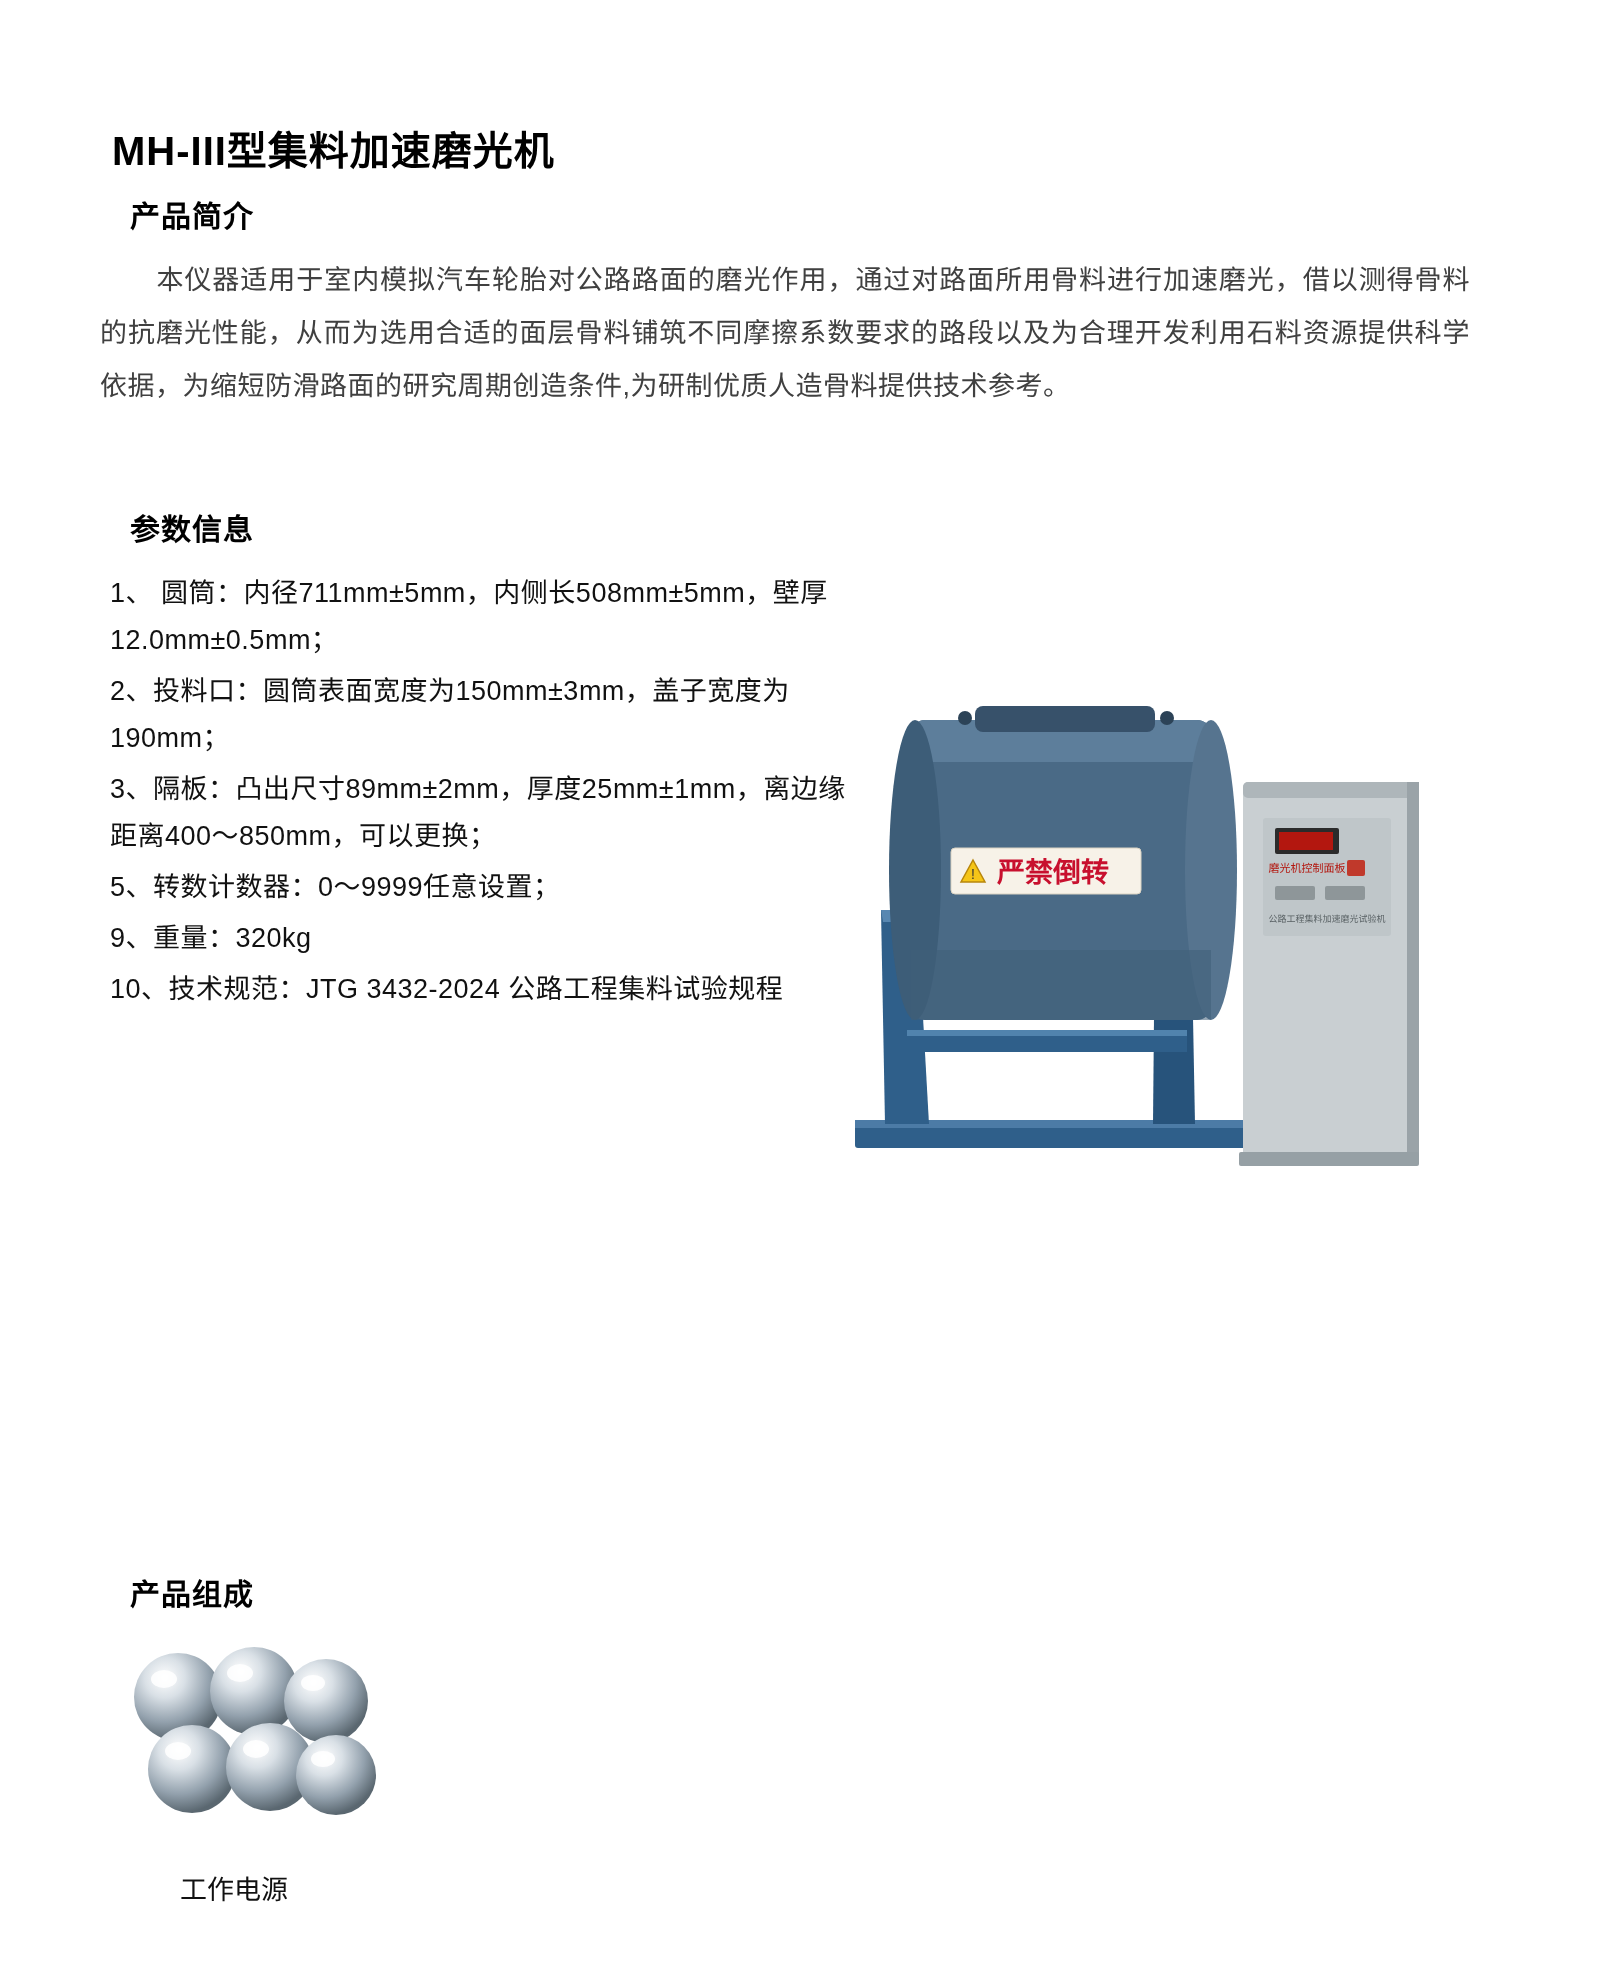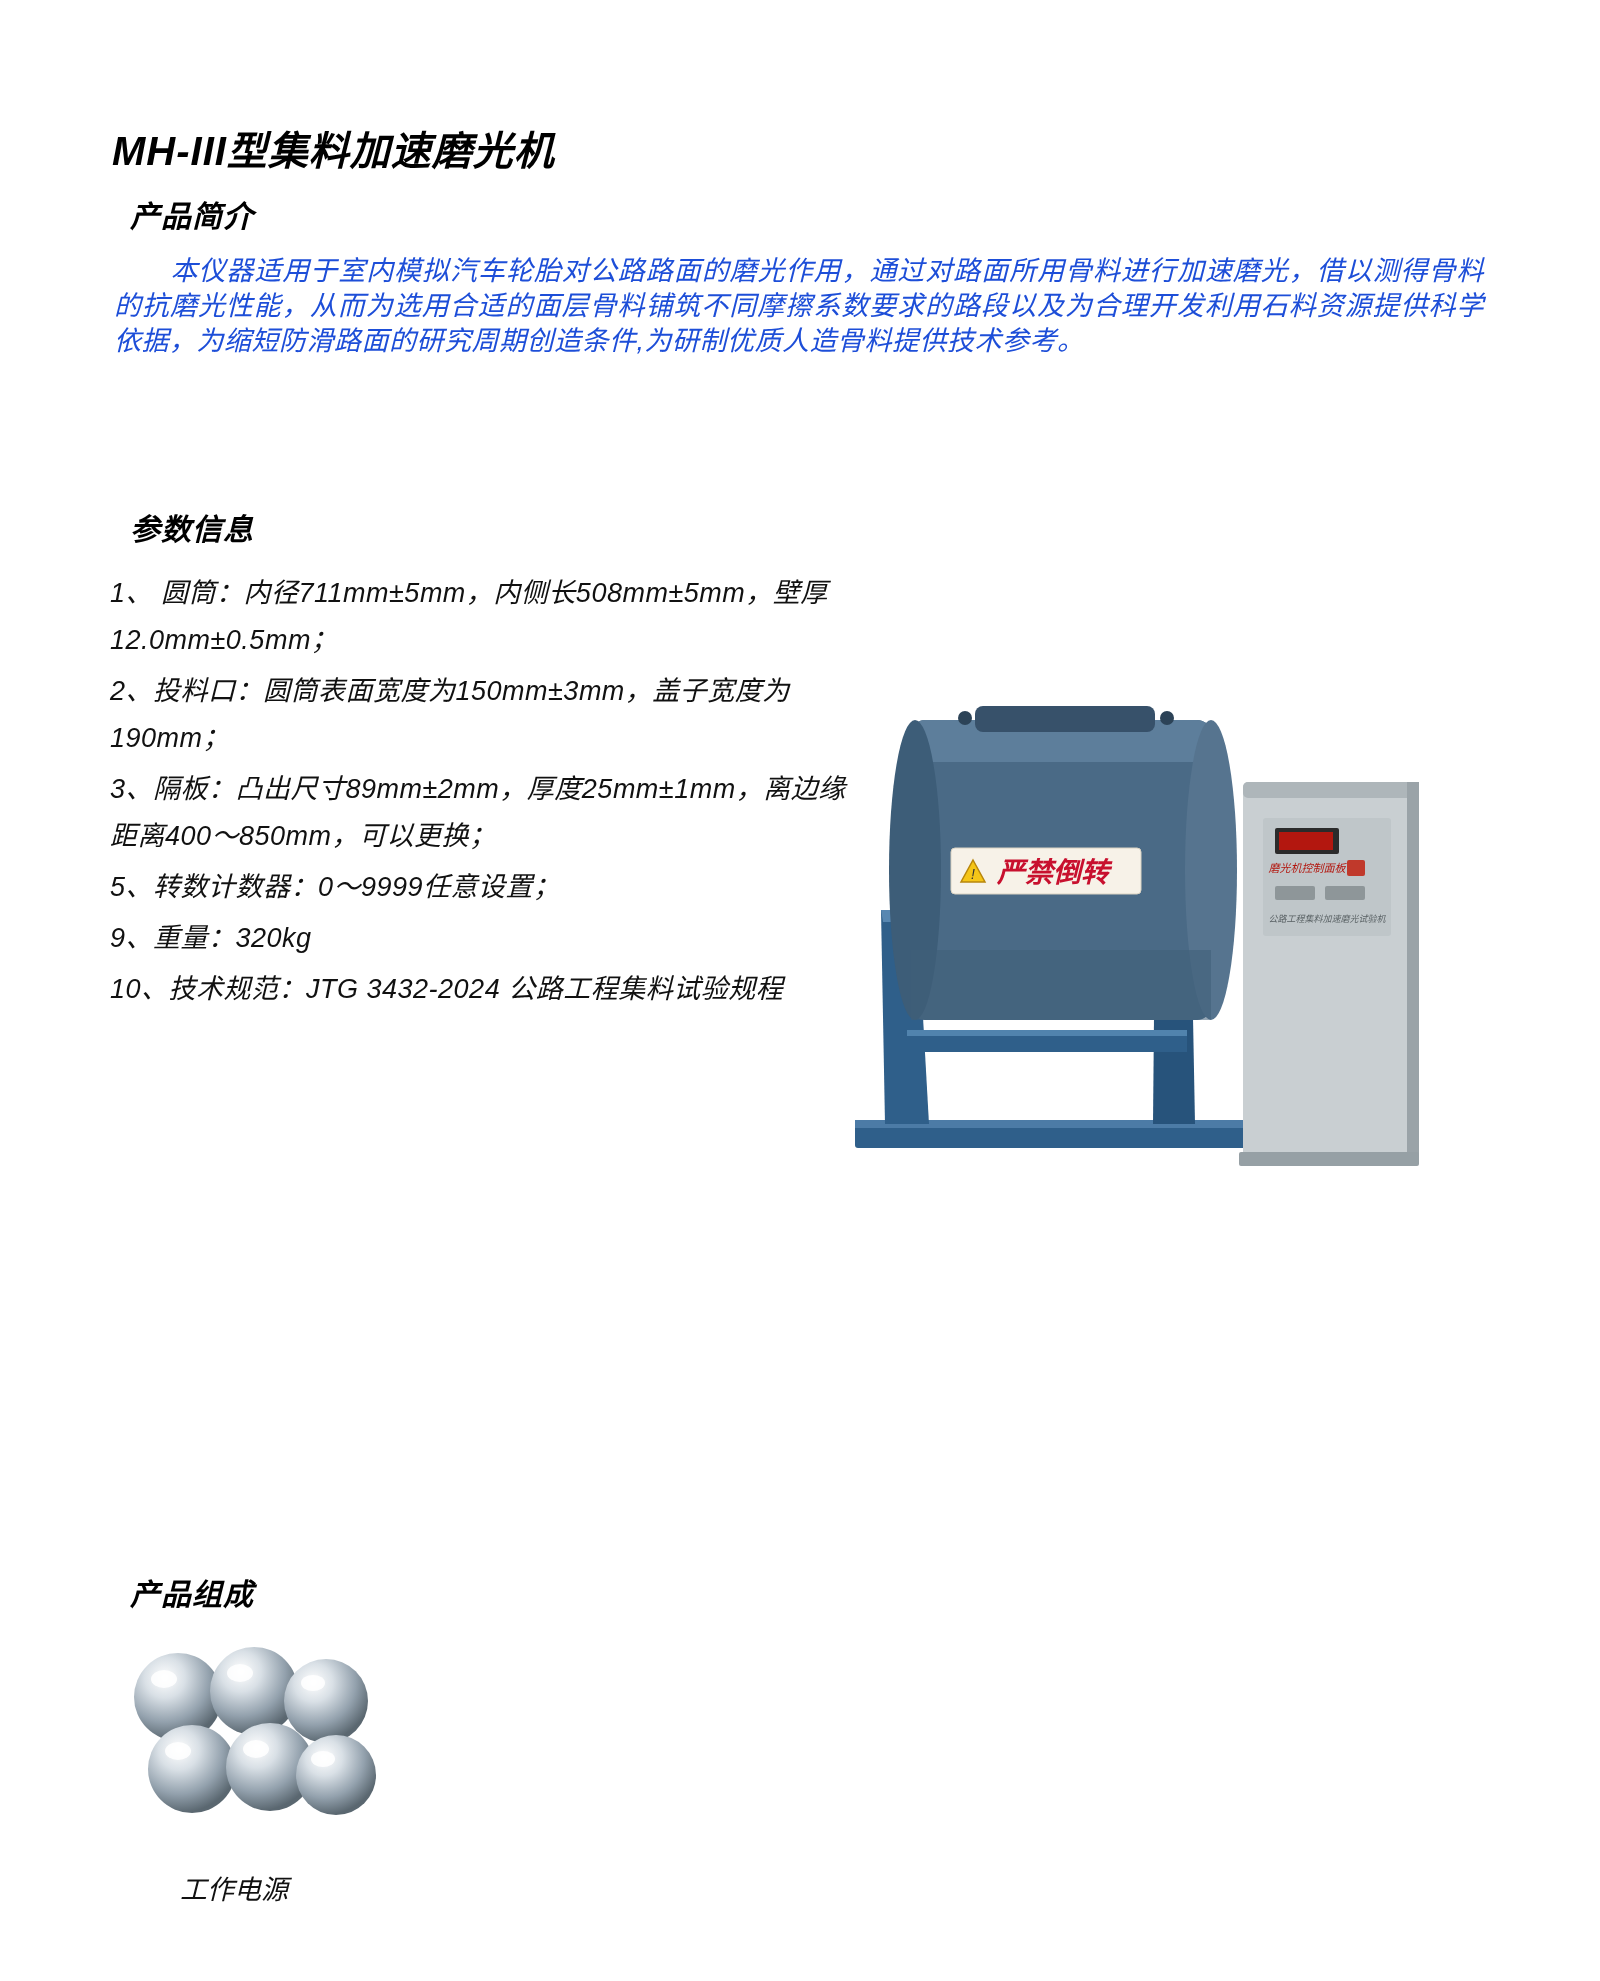--- a/index.html
+++ b/index.html
@@ -21,7 +21,6 @@
     height: 1981px;
     padding: 0;
     box-sizing: border-box;
-    font-style: italic;
   }
   .doc-title {
     position: absolute;

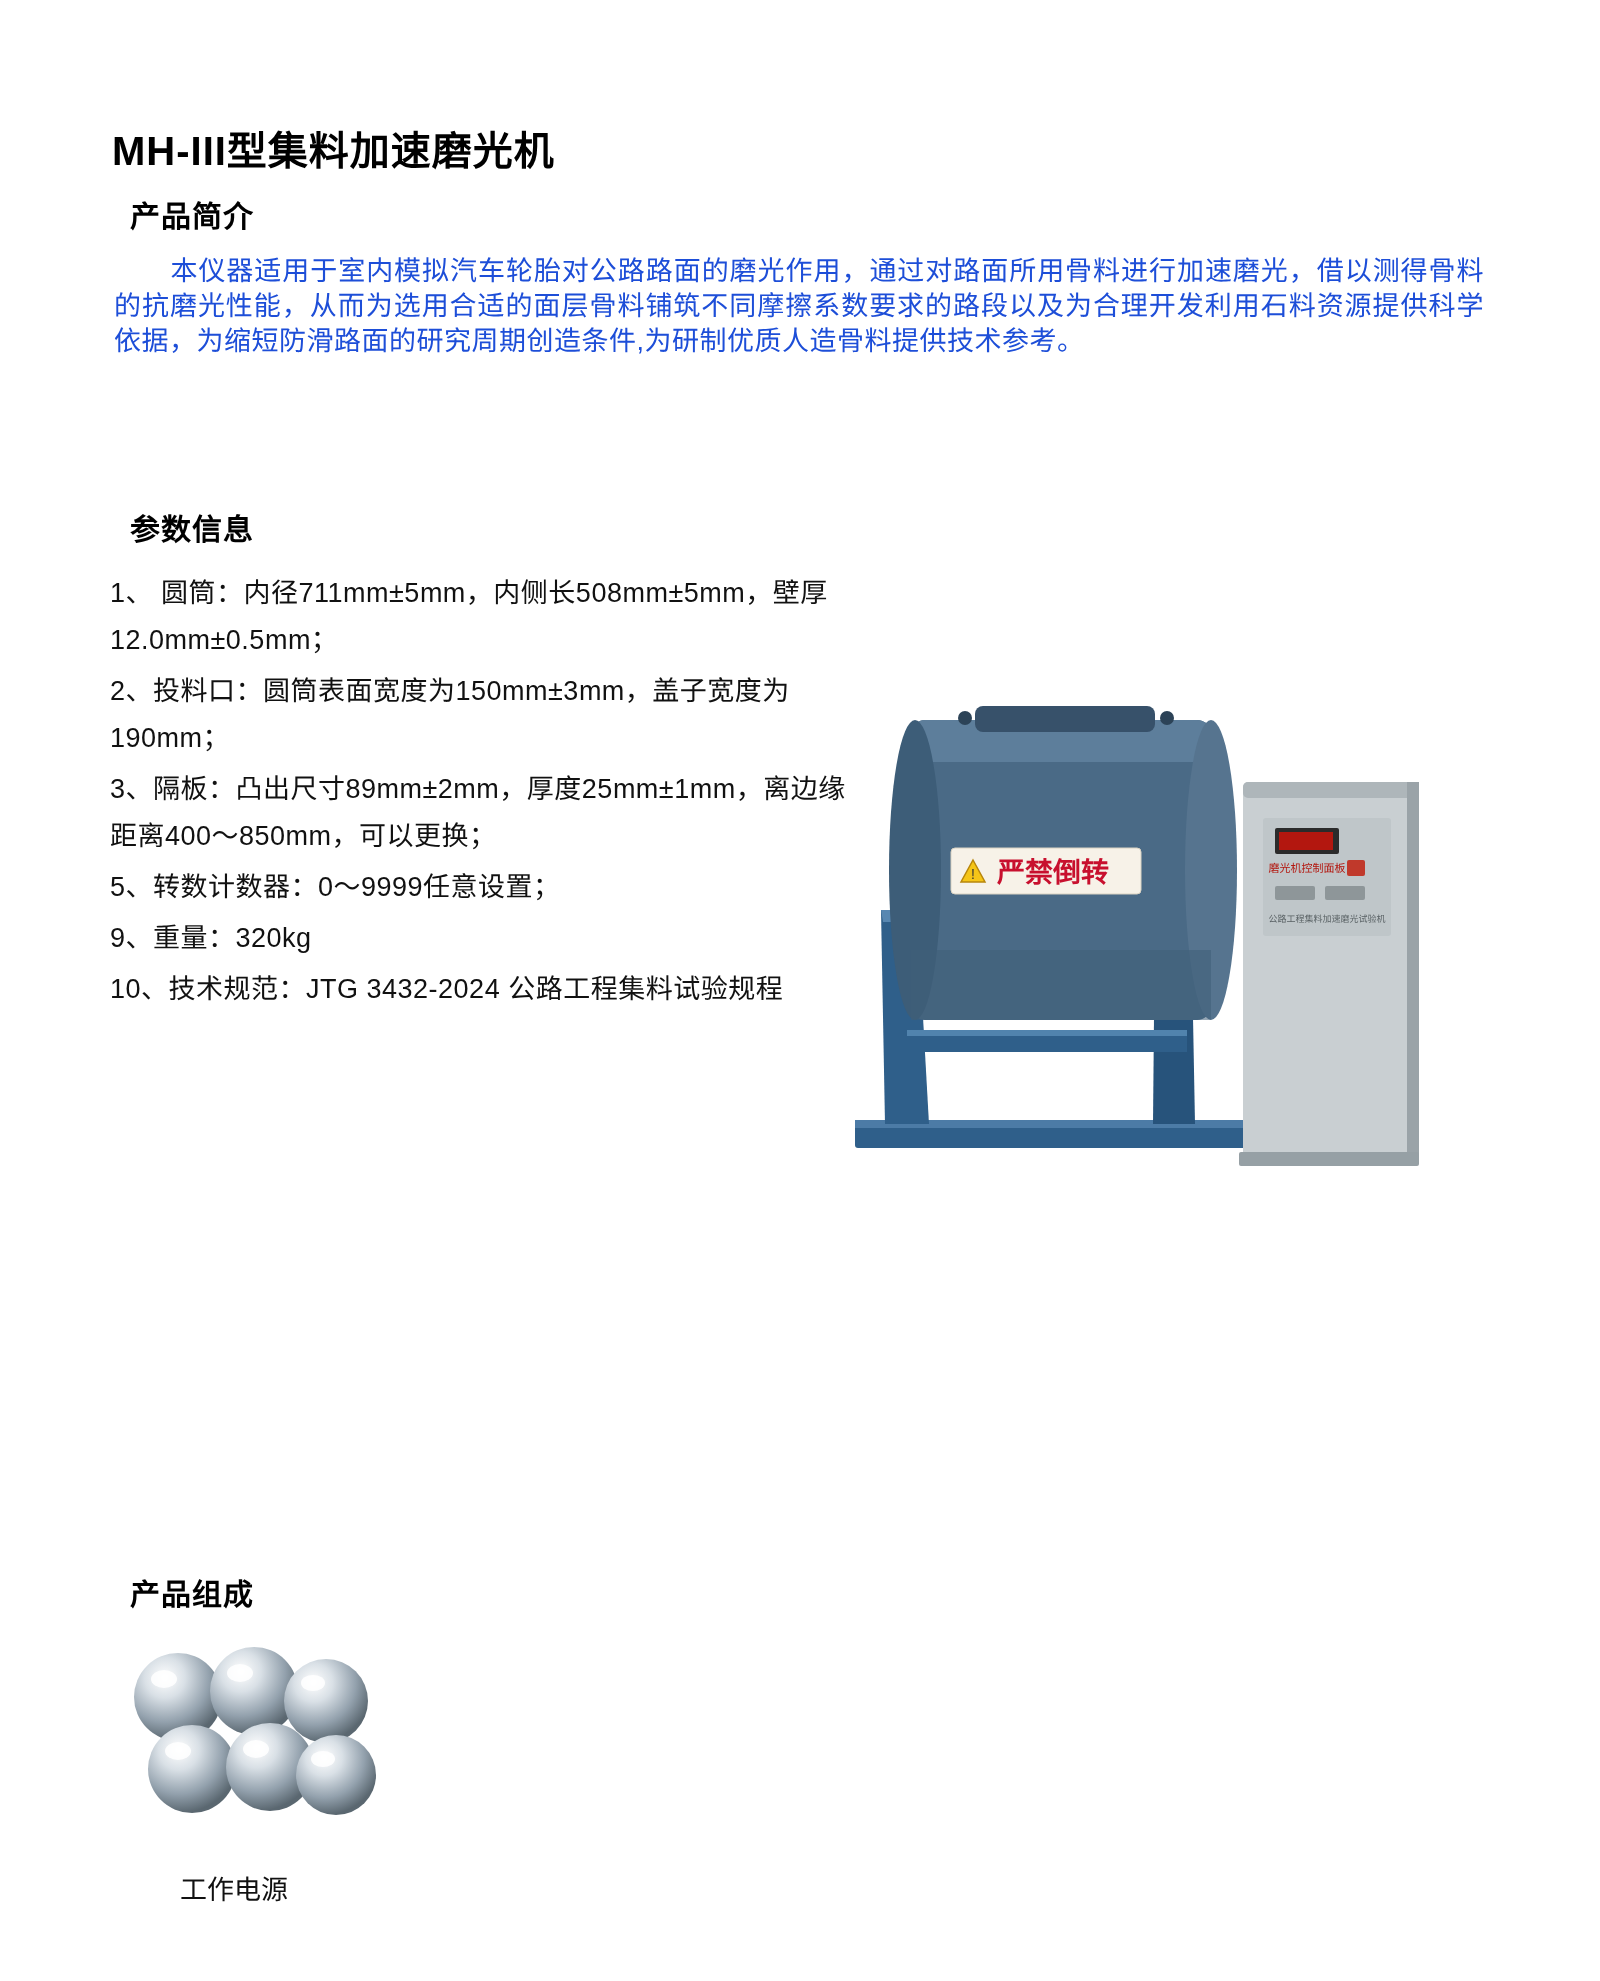--- a/index.html
+++ b/index.html
@@ -45,13 +45,13 @@
   }
   .intro-body {
     position: absolute;
-    left: 114px;
+    left: 100px;
     top: 254px;
     width: 1370px;
     font-size: 27px;
-    line-height: 35px;
+    line-height: 53px;
     text-align: justify;
-    color: #1d4ed8;
+    color: #404040;
     letter-spacing: 0.5px;
   }
   .intro-body .indent {

